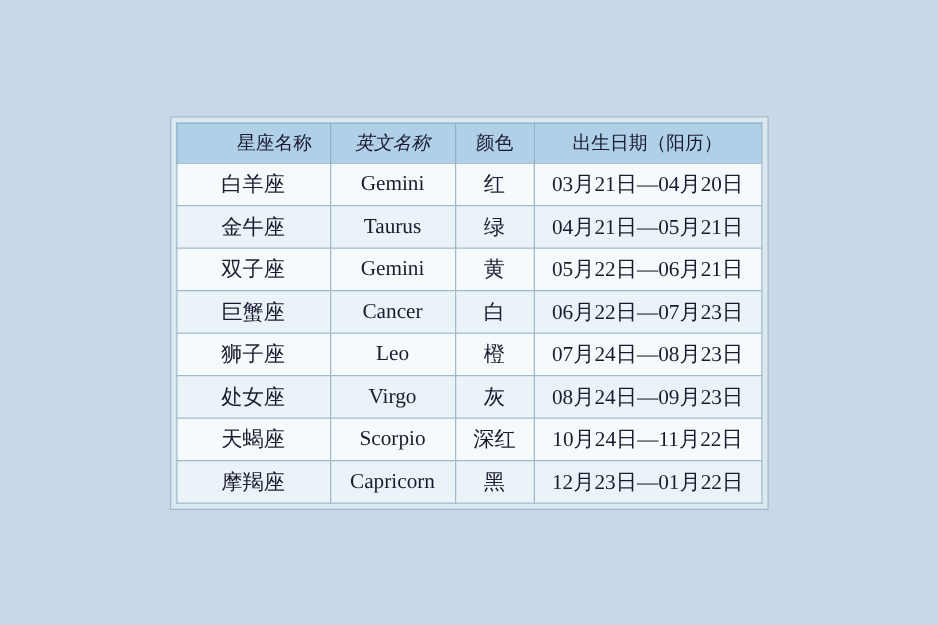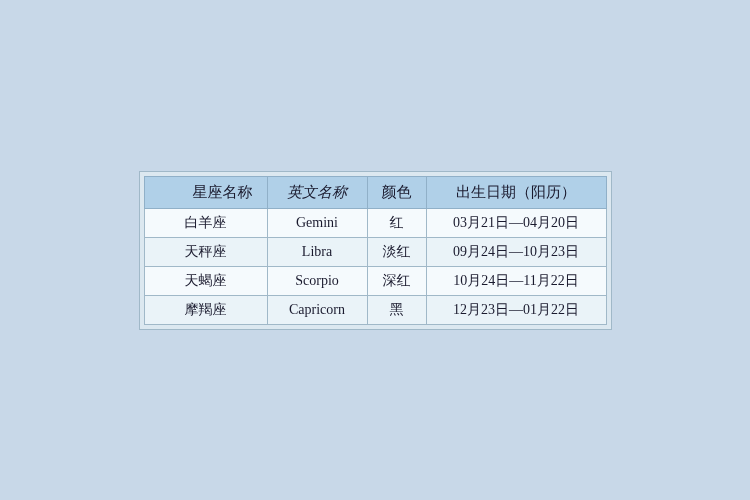--- a/index.html
+++ b/index.html
@@ -43,7 +43,7 @@
       border: 1px solid #a0b8c8;
       padding: 5px 14px;
       text-align: center;
-      font-size: 14px;
+      font-size: 17px;
       color: #1a1a2e;
       background-color: #f5fafd;
     }

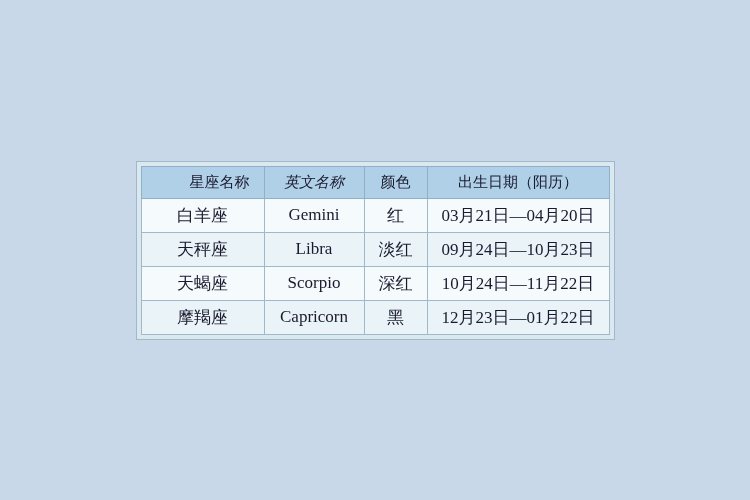--- a/index.html
+++ b/index.html
@@ -78,6 +78,12 @@
           <td>03月21日—04月20日</td>
         </tr>
         <tr>
+          <td>金牛座</td>
+          <td>Taurus</td>
+          <td>绿</td>
+          <td>04月21日—05月21日</td>
+        </tr>
+        <tr>
           <td>天秤座</td>
           <td>Libra</td>
           <td>淡红</td>

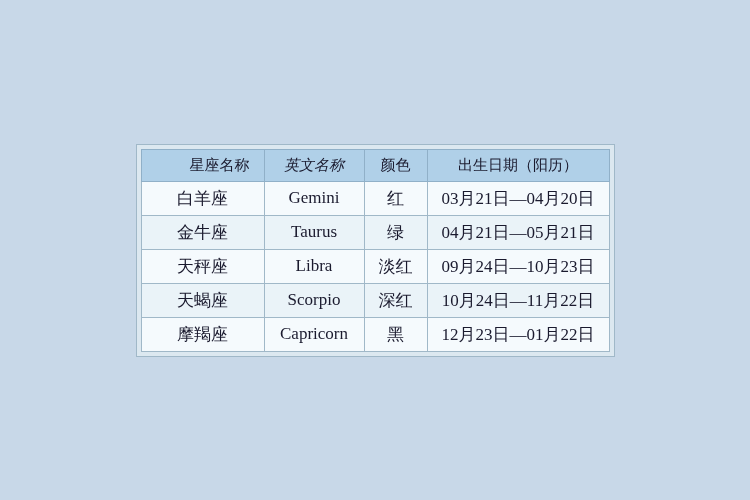--- a/index.html
+++ b/index.html
@@ -84,6 +84,12 @@
           <td>04月21日—05月21日</td>
         </tr>
         <tr>
+          <td>双子座</td>
+          <td>Gemini</td>
+          <td>黄</td>
+          <td>05月22日—06月21日</td>
+        </tr>
+        <tr>
           <td>天秤座</td>
           <td>Libra</td>
           <td>淡红</td>

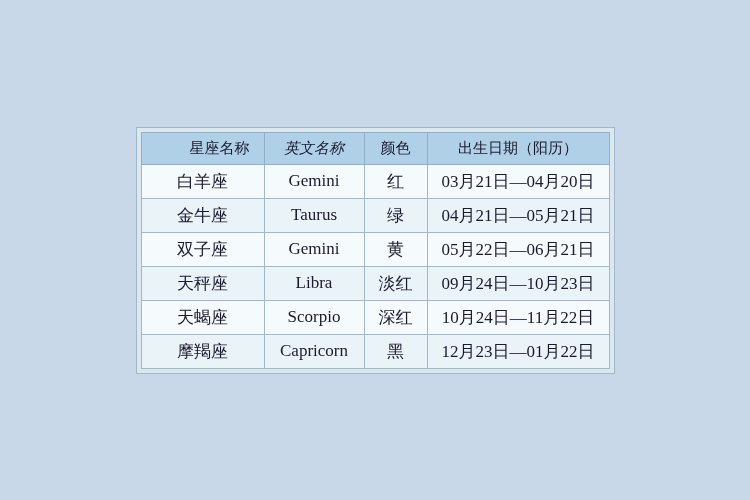--- a/index.html
+++ b/index.html
@@ -90,6 +90,12 @@
           <td>05月22日—06月21日</td>
         </tr>
         <tr>
+          <td>巨蟹座</td>
+          <td>Cancer</td>
+          <td>白</td>
+          <td>06月22日—07月23日</td>
+        </tr>
+        <tr>
           <td>天秤座</td>
           <td>Libra</td>
           <td>淡红</td>

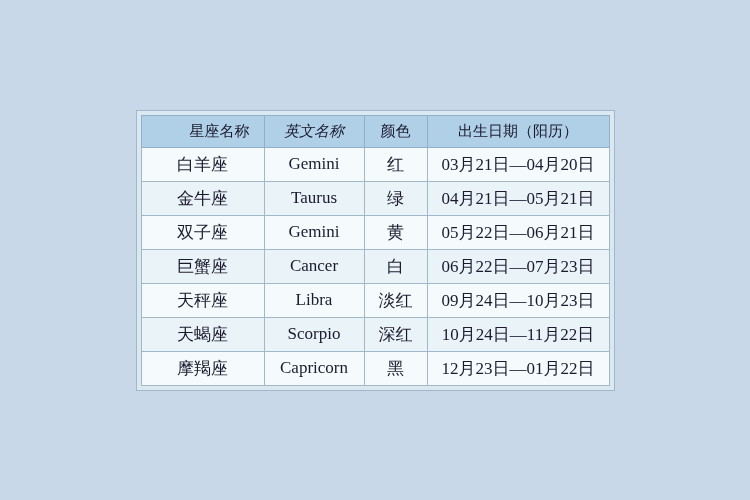--- a/index.html
+++ b/index.html
@@ -96,6 +96,12 @@
           <td>06月22日—07月23日</td>
         </tr>
         <tr>
+          <td>狮子座</td>
+          <td>Leo</td>
+          <td>橙</td>
+          <td>07月24日—08月23日</td>
+        </tr>
+        <tr>
           <td>天秤座</td>
           <td>Libra</td>
           <td>淡红</td>

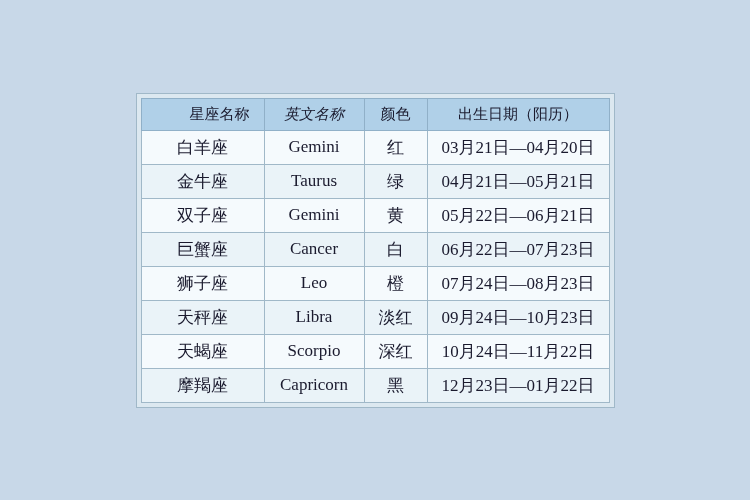--- a/index.html
+++ b/index.html
@@ -102,6 +102,12 @@
           <td>07月24日—08月23日</td>
         </tr>
         <tr>
+          <td>处女座</td>
+          <td>Virgo</td>
+          <td>灰</td>
+          <td>08月24日—09月23日</td>
+        </tr>
+        <tr>
           <td>天秤座</td>
           <td>Libra</td>
           <td>淡红</td>

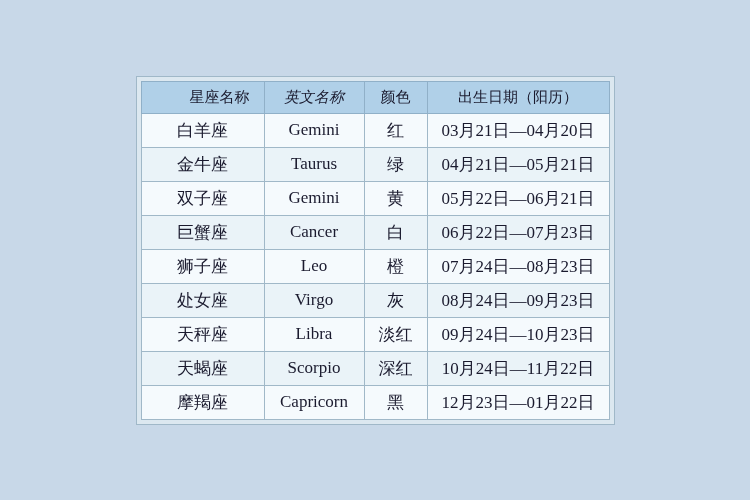--- a/index.html
+++ b/index.html
@@ -108,12 +108,6 @@
           <td>08月24日—09月23日</td>
         </tr>
         <tr>
-          <td>天秤座</td>
-          <td>Libra</td>
-          <td>淡红</td>
-          <td>09月24日—10月23日</td>
-        </tr>
-        <tr>
           <td>天蝎座</td>
           <td>Scorpio</td>
           <td>深红</td>

